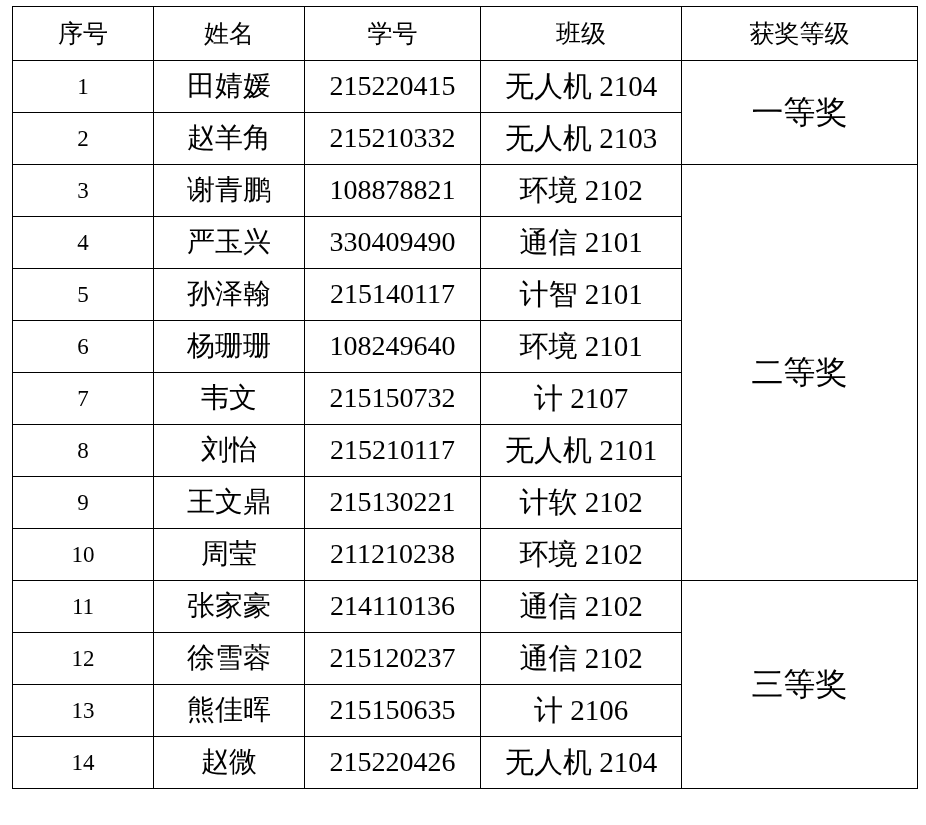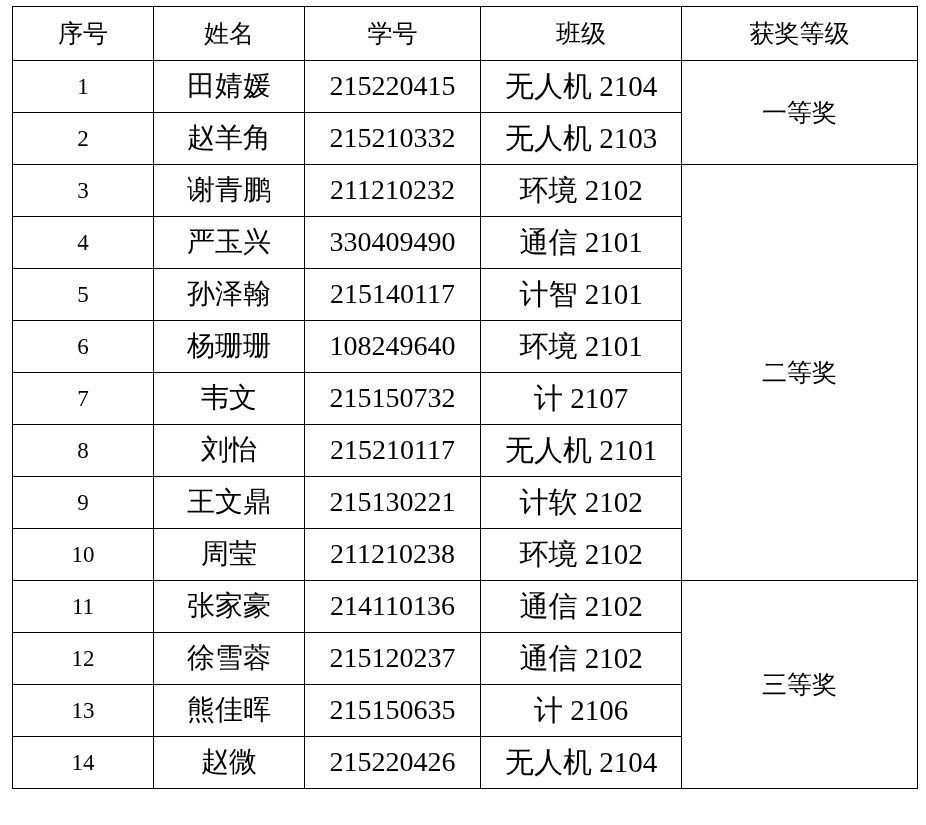--- a/index.html
+++ b/index.html
@@ -48,7 +48,7 @@
   td.col-name { width: 150px; font-size: 28px; }
   td.col-sid { width: 175px; font-size: 28px; }
   td.col-class { width: 200px; font-size: 29px; }
-  td.col-level { width: 235px; font-size: 25px; }
+  td.col-level { width: 235px; font-size: 32px; }
   th.col-seq { width: 140px; margin-top: 24px; }
   th.col-name { width: 150px; margin-top: 13px; }
   th.col-sid { width: 175px; margin-left: 31px; }

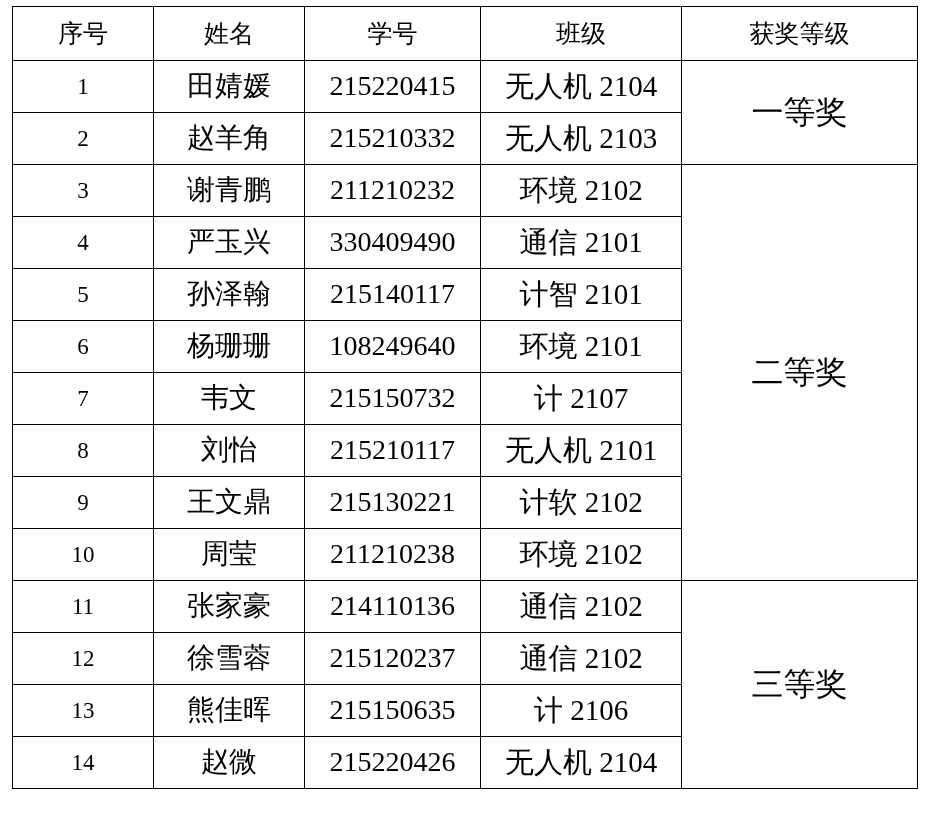--- a/index.html
+++ b/index.html
@@ -89,7 +89,7 @@
       <tr>
         <td class="col-seq num">3</td>
         <td class="col-name">谢青鹏</td>
-        <td class="col-sid num">211210232</td>
+        <td class="col-sid num">108878821</td>
         <td class="col-class">环境 2102</td>
         <td class="col-level" rowspan="8">二等奖</td>
       </tr>

